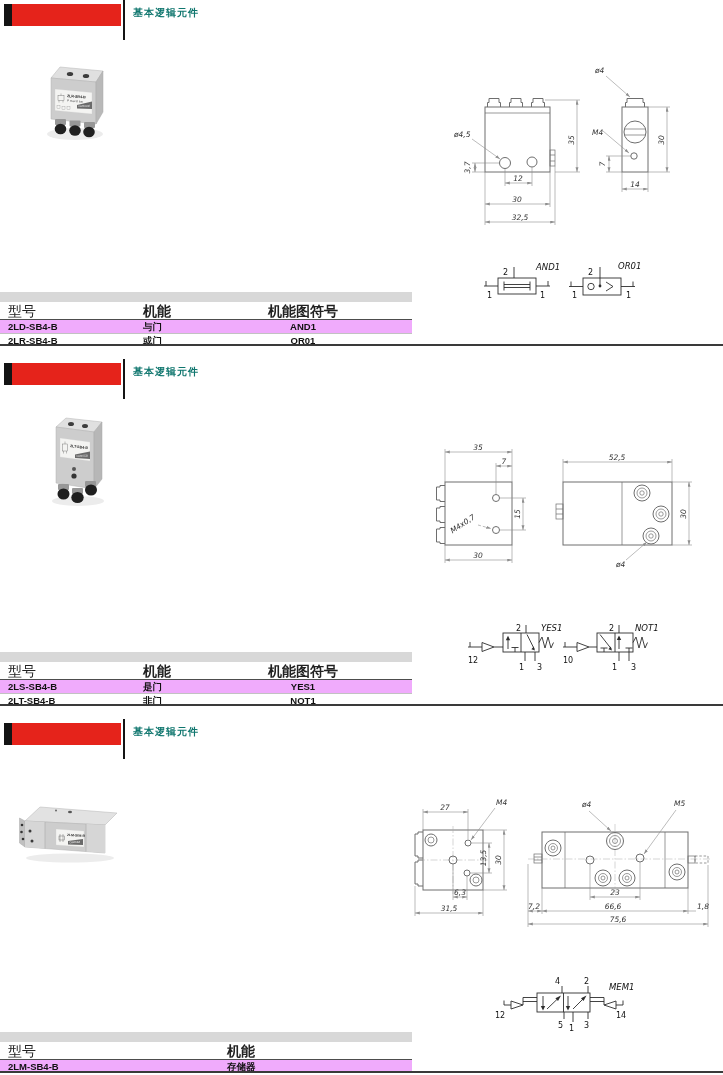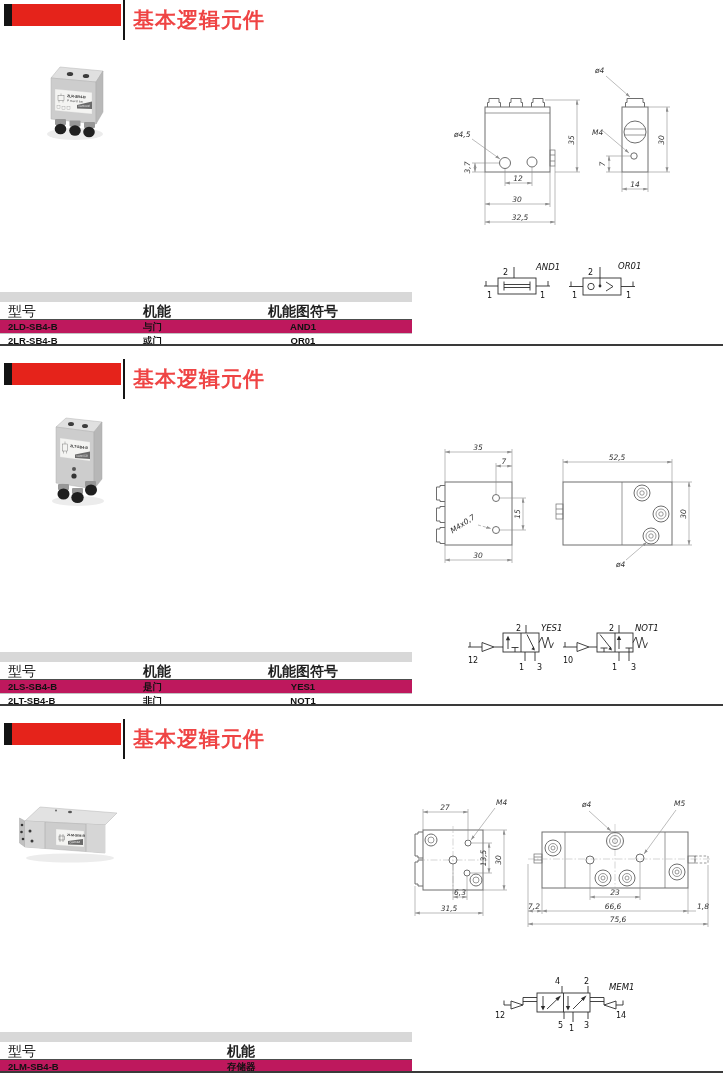--- a/index.html
+++ b/index.html
@@ -10,7 +10,7 @@
   .banner .btab{position:absolute;left:4px;top:0;width:8px;height:22px;background:#141414;}
   .banner .rbar{position:absolute;left:12px;top:0;width:109px;height:22px;background:#e5231b;}
   .banner .vline{position:absolute;left:122.5px;top:-4px;width:2.5px;height:40px;background:#141414;}
-  .banner .btitle{position:absolute;left:133px;top:2px;font-size:21px;font-weight:bold;color:#ef4444;letter-spacing:1px;}
+  .banner .btitle{position:absolute;left:133px;top:2px;font-size:10px;font-weight:bold;color:#0f766e;letter-spacing:1px;}
   
   .dtable{position:absolute;left:0;width:412px;}
   .band{height:10px;background:#d8d8d8;margin-bottom:2px;}

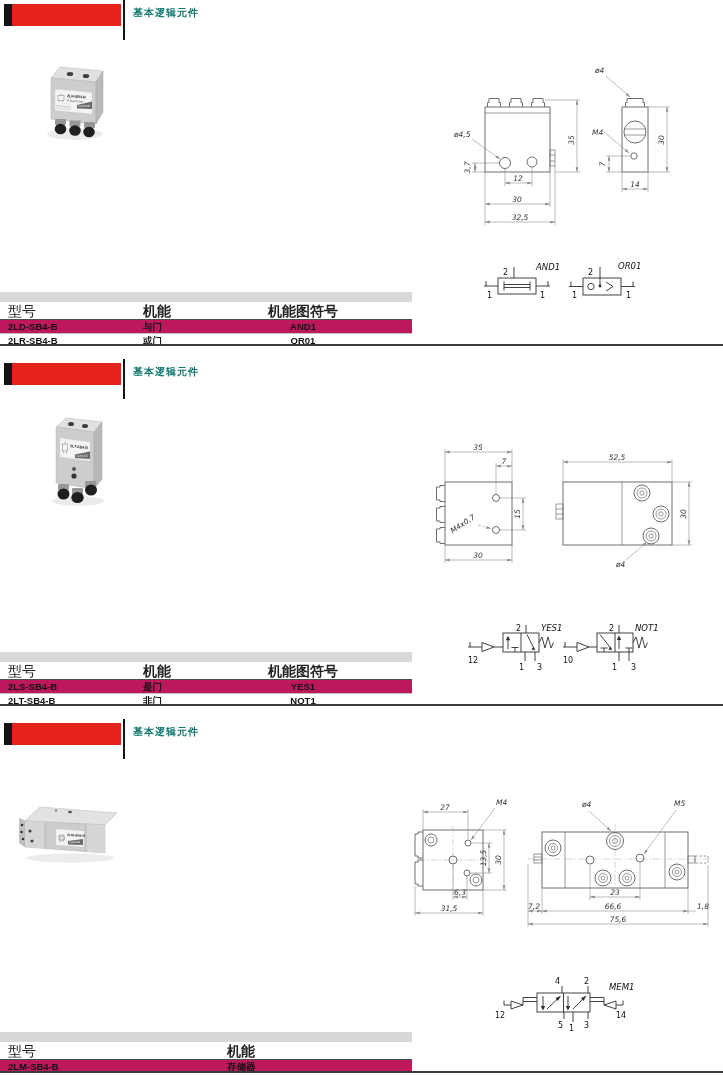--- a/index.html
+++ b/index.html
@@ -17,7 +17,7 @@
   .thead{position:relative;height:15px;line-height:15px;border-bottom:1.5px solid #4d4d4d;font-size:14px;color:#222;}
   .trow{position:relative;height:13px;line-height:13px;font-size:9.5px;color:#111;border-bottom:1px solid #c2c2c2;}
   .trow:last-child{border-bottom:none;}
-  .trow.alt{background:#be185d;}
+  .trow.alt{background:#f0abfc;}
   .c1{position:absolute;left:8px;top:0;}
   .c2{position:absolute;left:143px;top:0;font-weight:bold;}
   .c3{position:absolute;left:194px;top:0;width:218px;text-align:center;font-weight:bold;}

